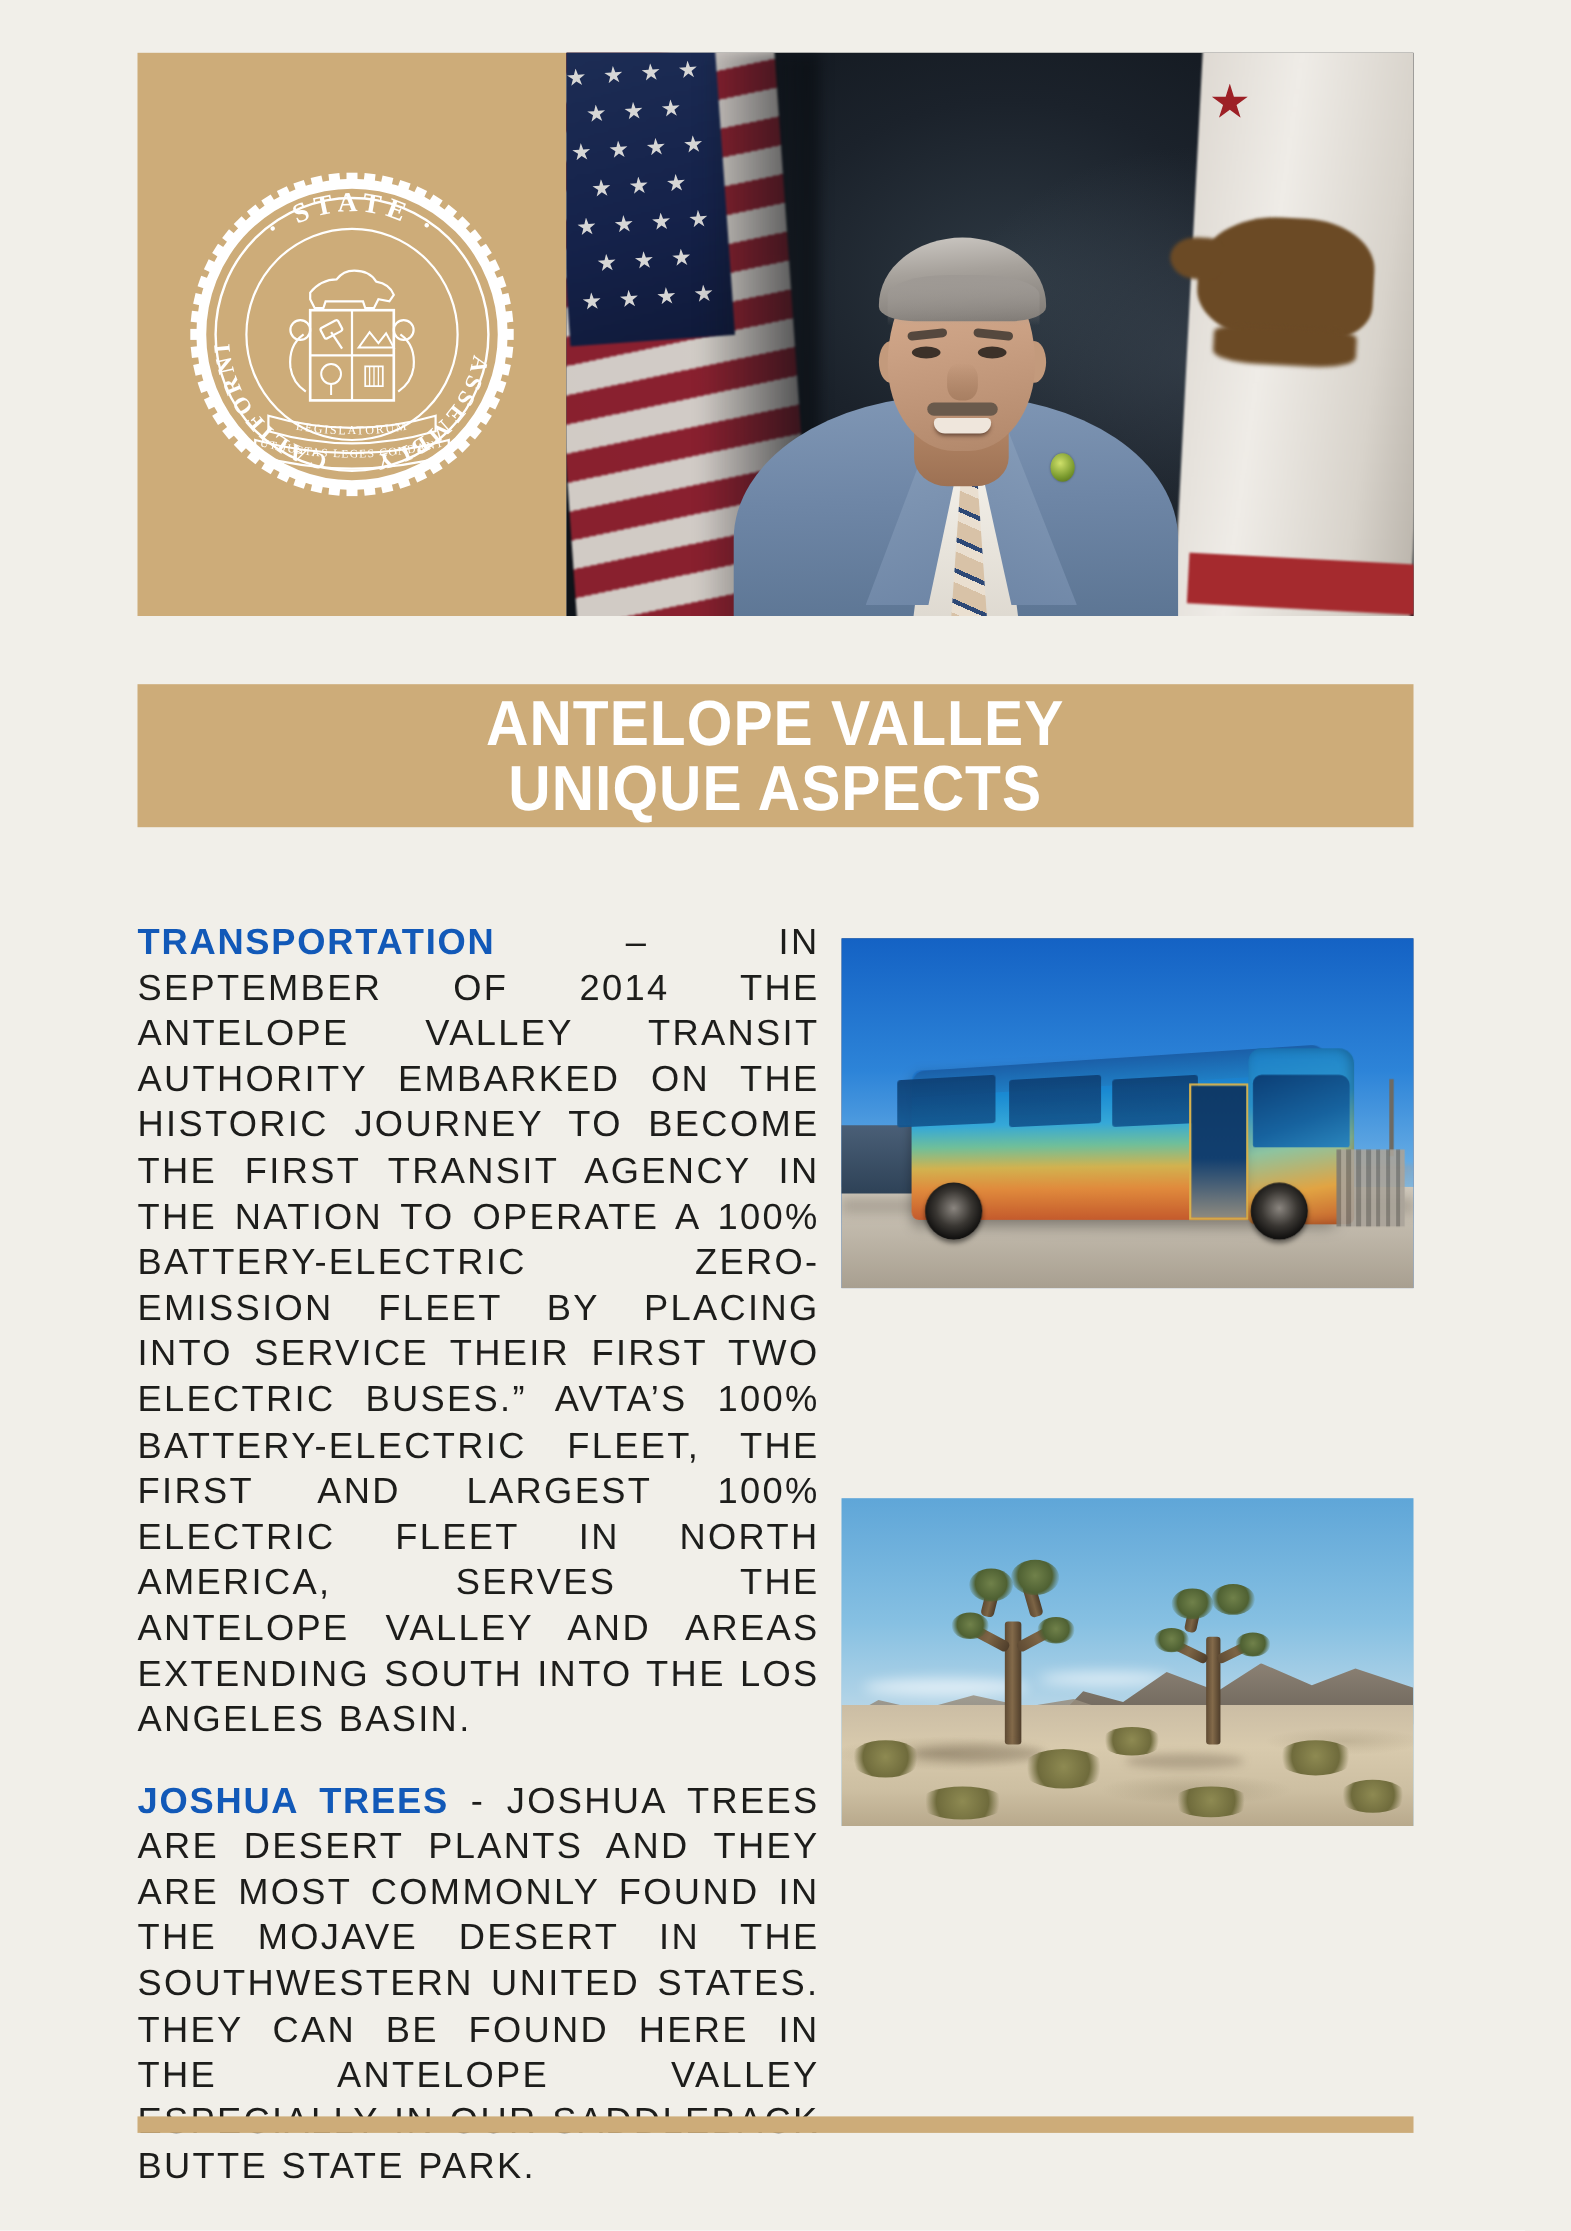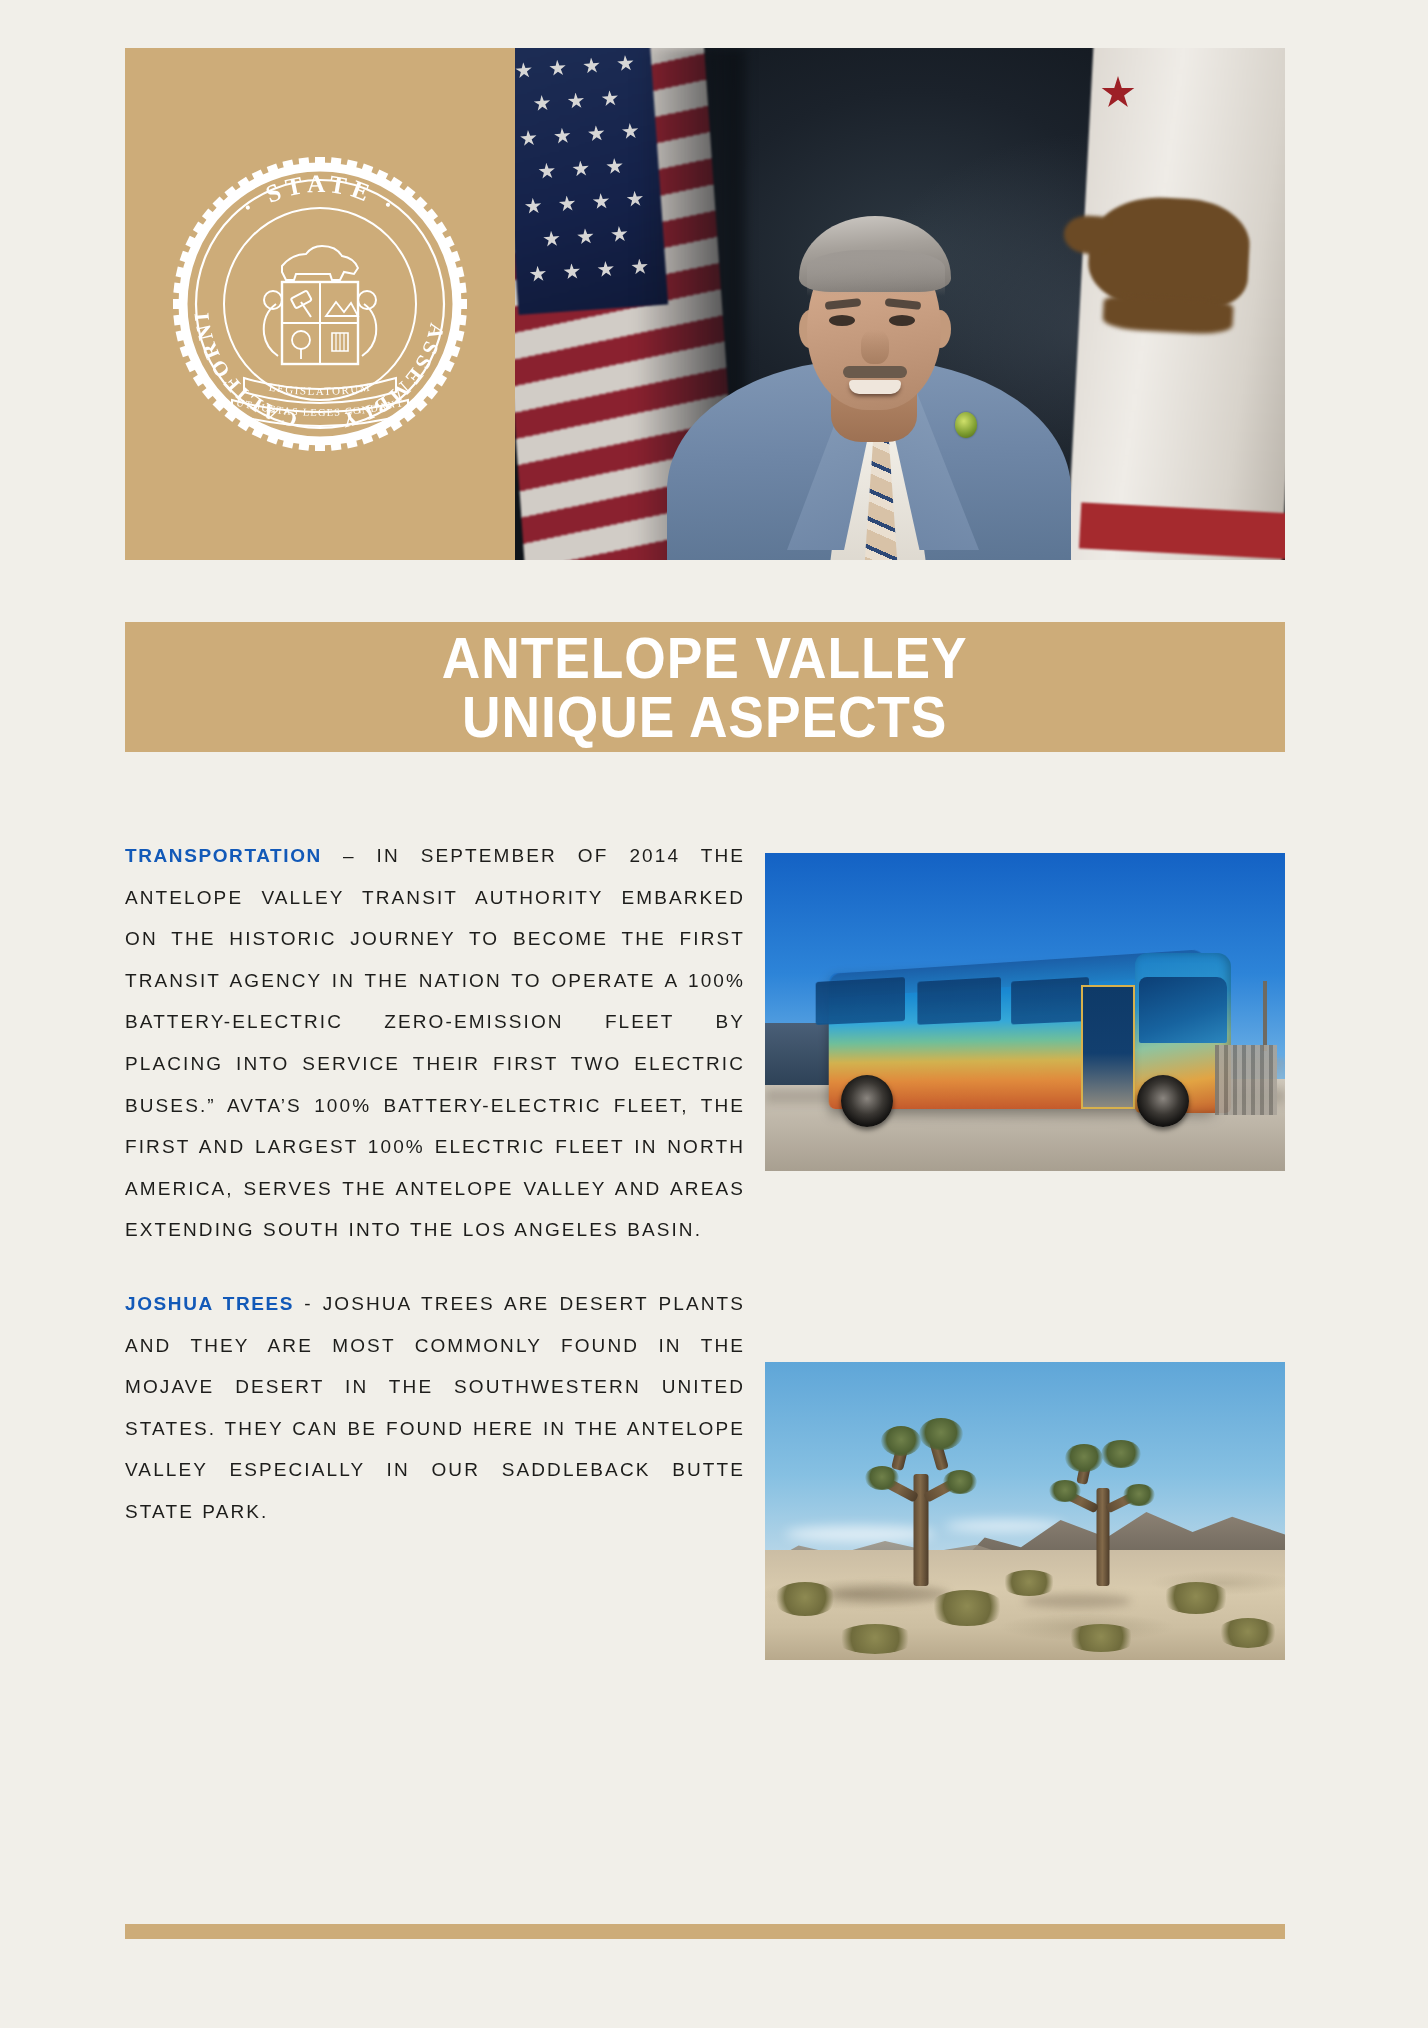--- a/index.html
+++ b/index.html
@@ -341,7 +341,7 @@
 
   .para {
     font-family: "Liberation Sans Narrow", "Liberation Sans", sans-serif;
-    font-size: 19px;
+    font-size: 33px;
     line-height: 41.6px;
     color: #1d1d1b;
     text-align: justify;

